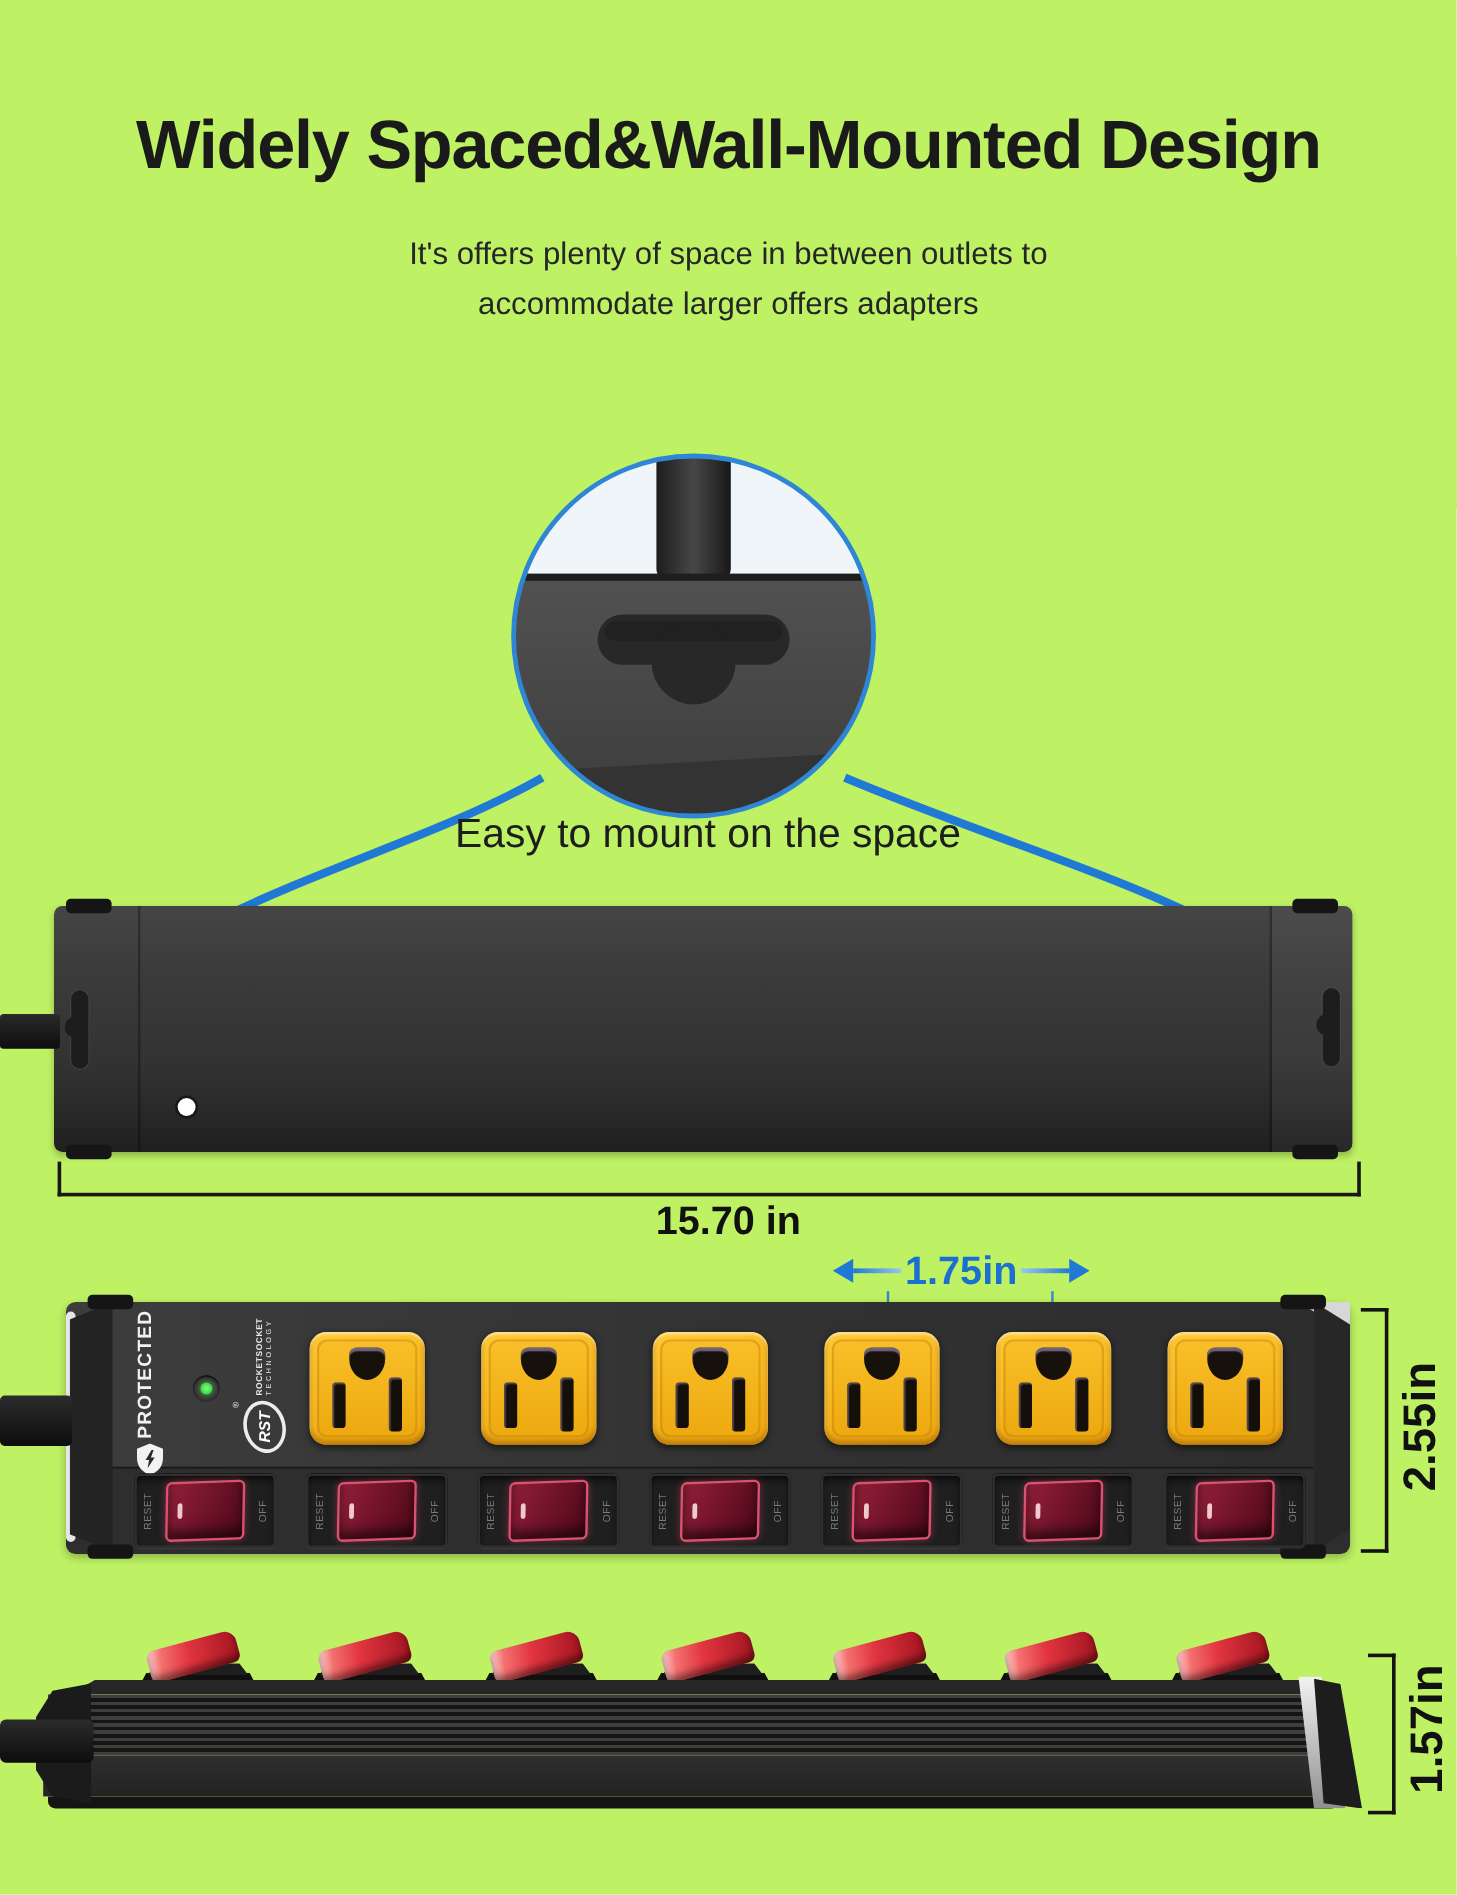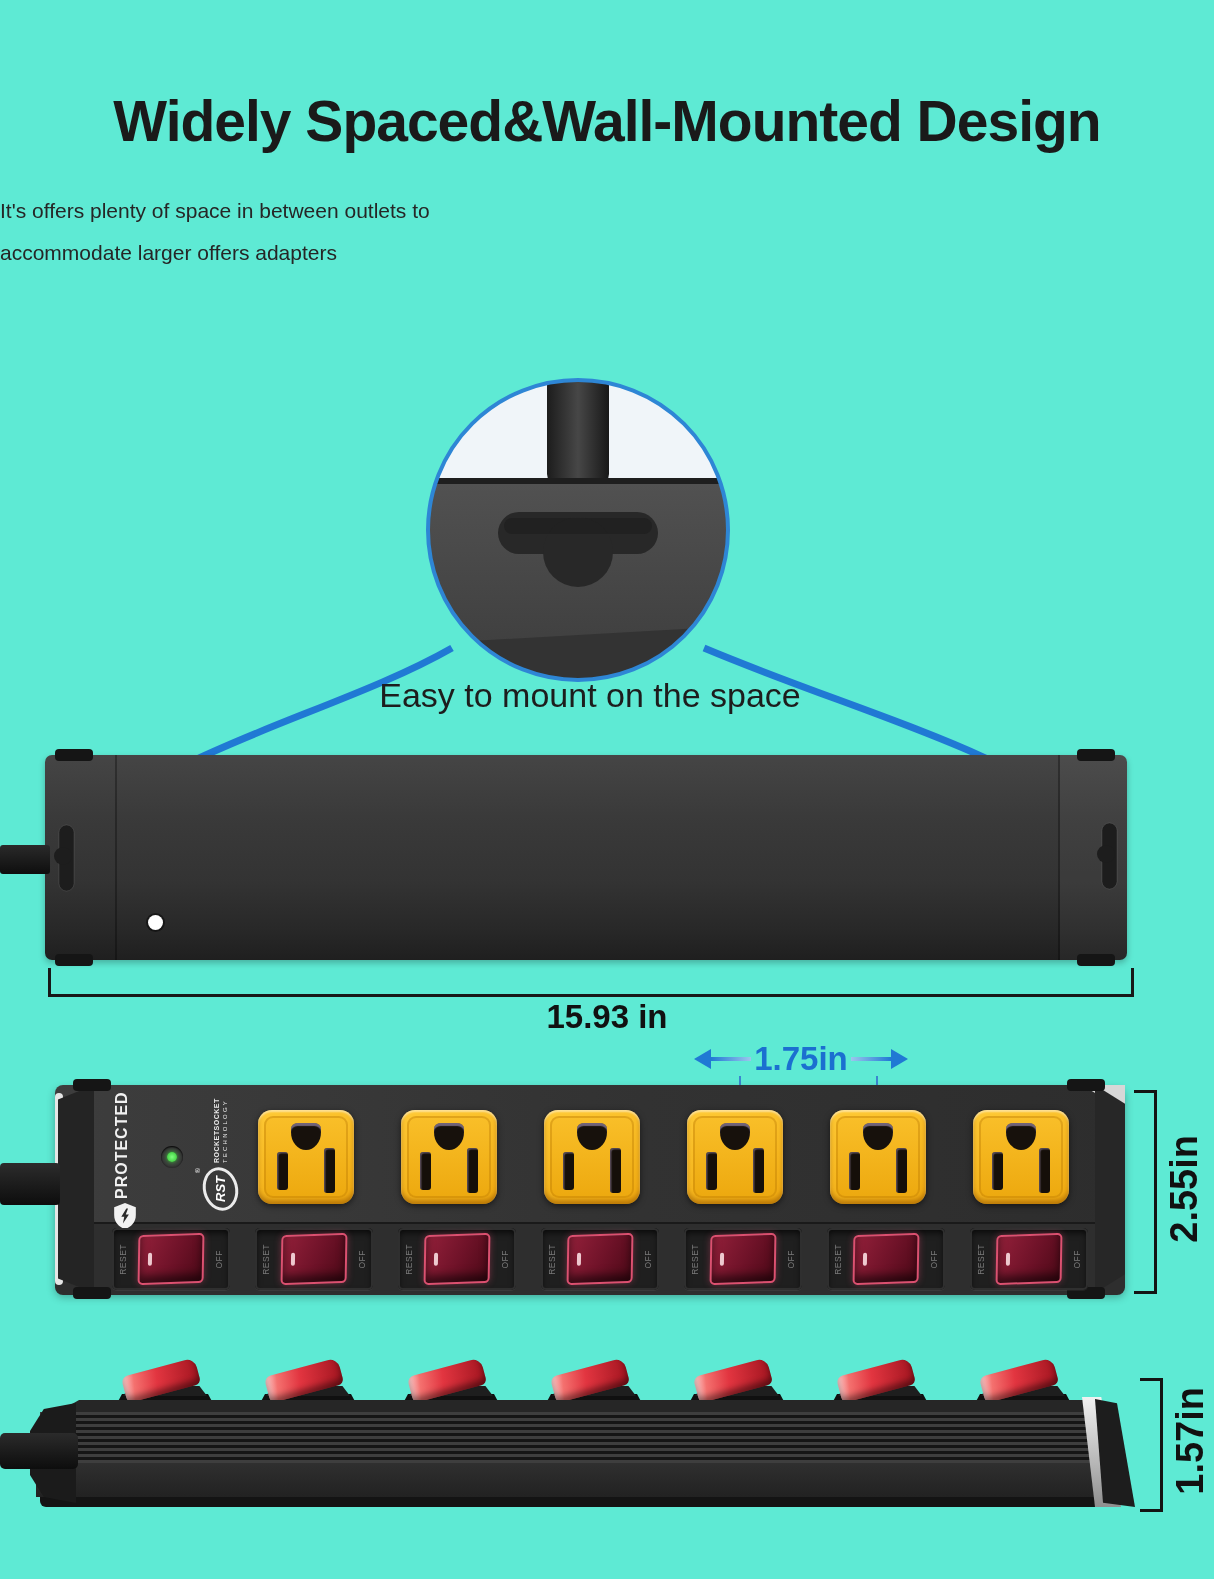--- a/index.html
+++ b/index.html
@@ -3,7 +3,7 @@
 <meta charset="utf-8">
 <style>
   html,body{margin:0;padding:0;background:#fff;}
-  .canvas{position:relative;width:1214px;height:1579px;background:#5eead4;overflow:hidden;
+  .canvas{position:relative;width:1214px;height:1579px;background:#bef264;overflow:hidden;
           font-family:"Liberation Sans",sans-serif;color:#1c1c1c;}
 
   

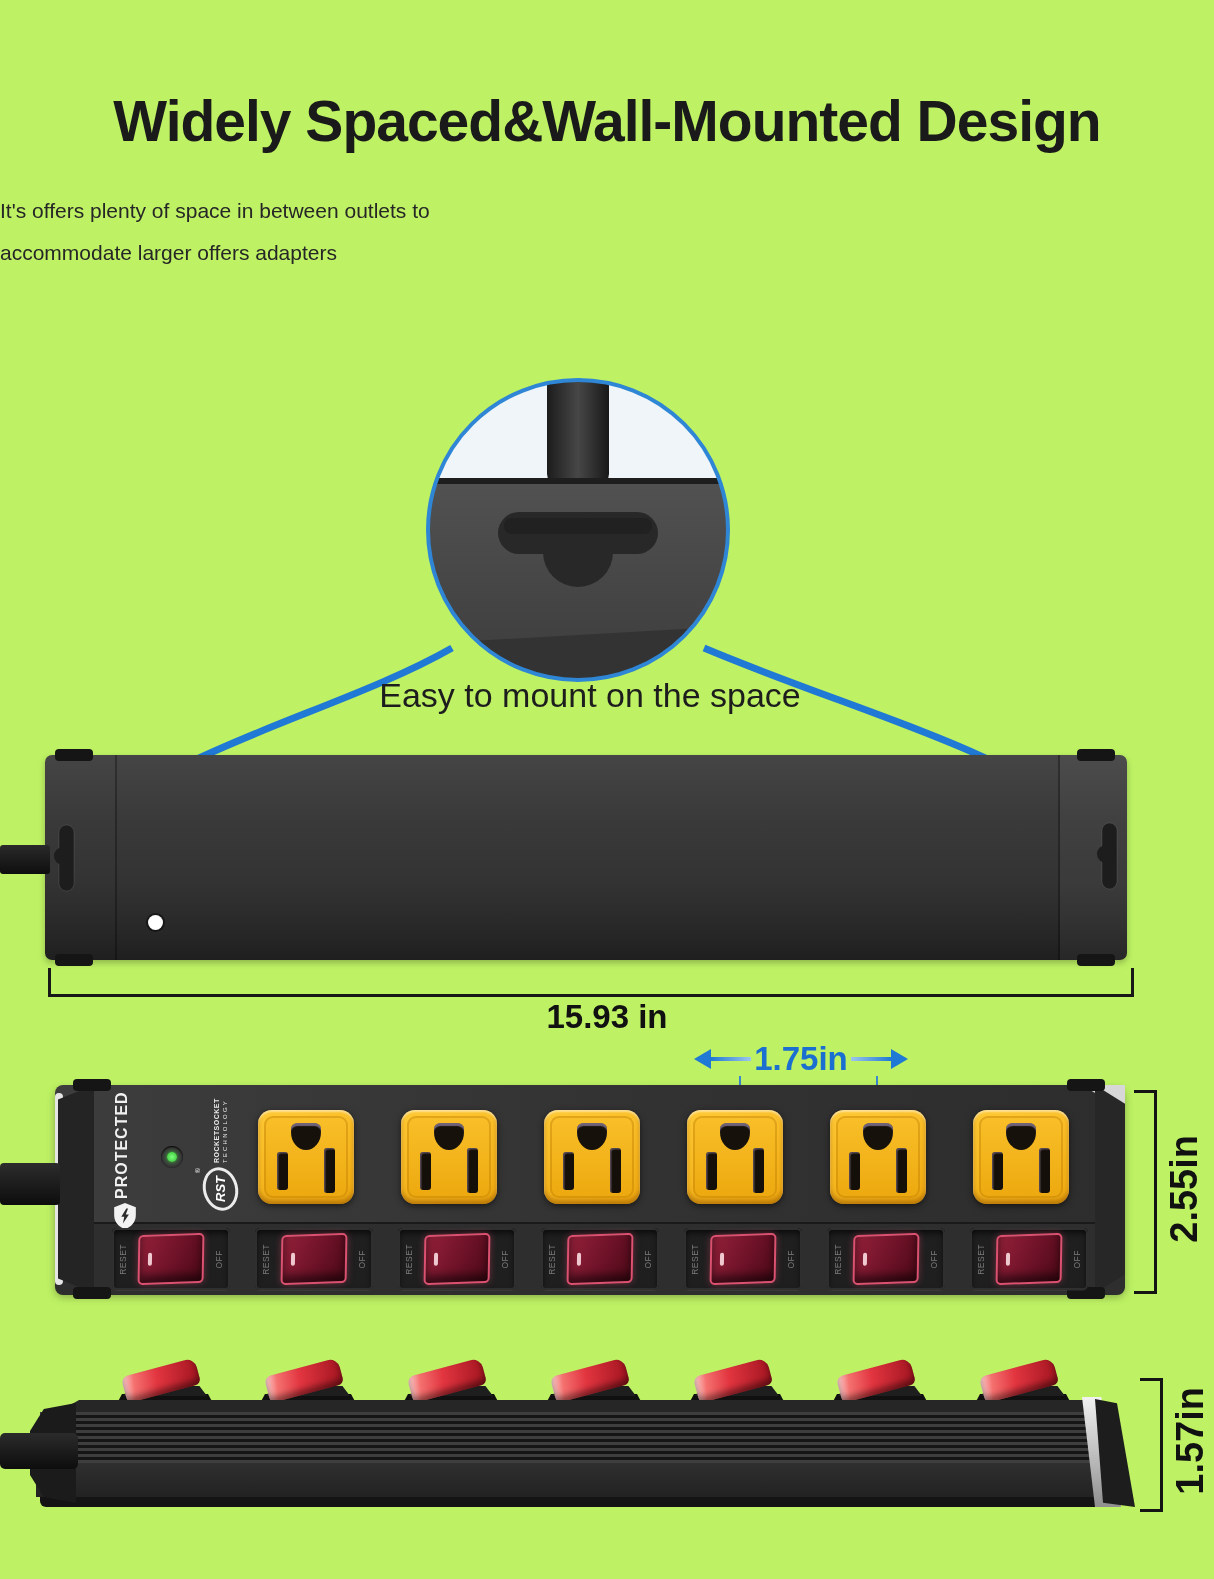--- a/index.html
+++ b/index.html
@@ -9,8 +9,8 @@
   
   .title{position:absolute;top:88px;left:0;width:100%;text-align:center;
          font-size:57px;font-weight:800;letter-spacing:-1px;color:#1a1a1a;}
-  .subtitle{position:absolute;top:190px;left:0;width:100%;
-            font-size:21px;line-height:42px;color:#262626;}
+  .subtitle{position:absolute;top:190px;left:0;width:100%;text-align:center;
+            font-size:26px;line-height:42px;color:#262626;}
 
   
   .magnifier{position:absolute;left:420px;top:372px;}

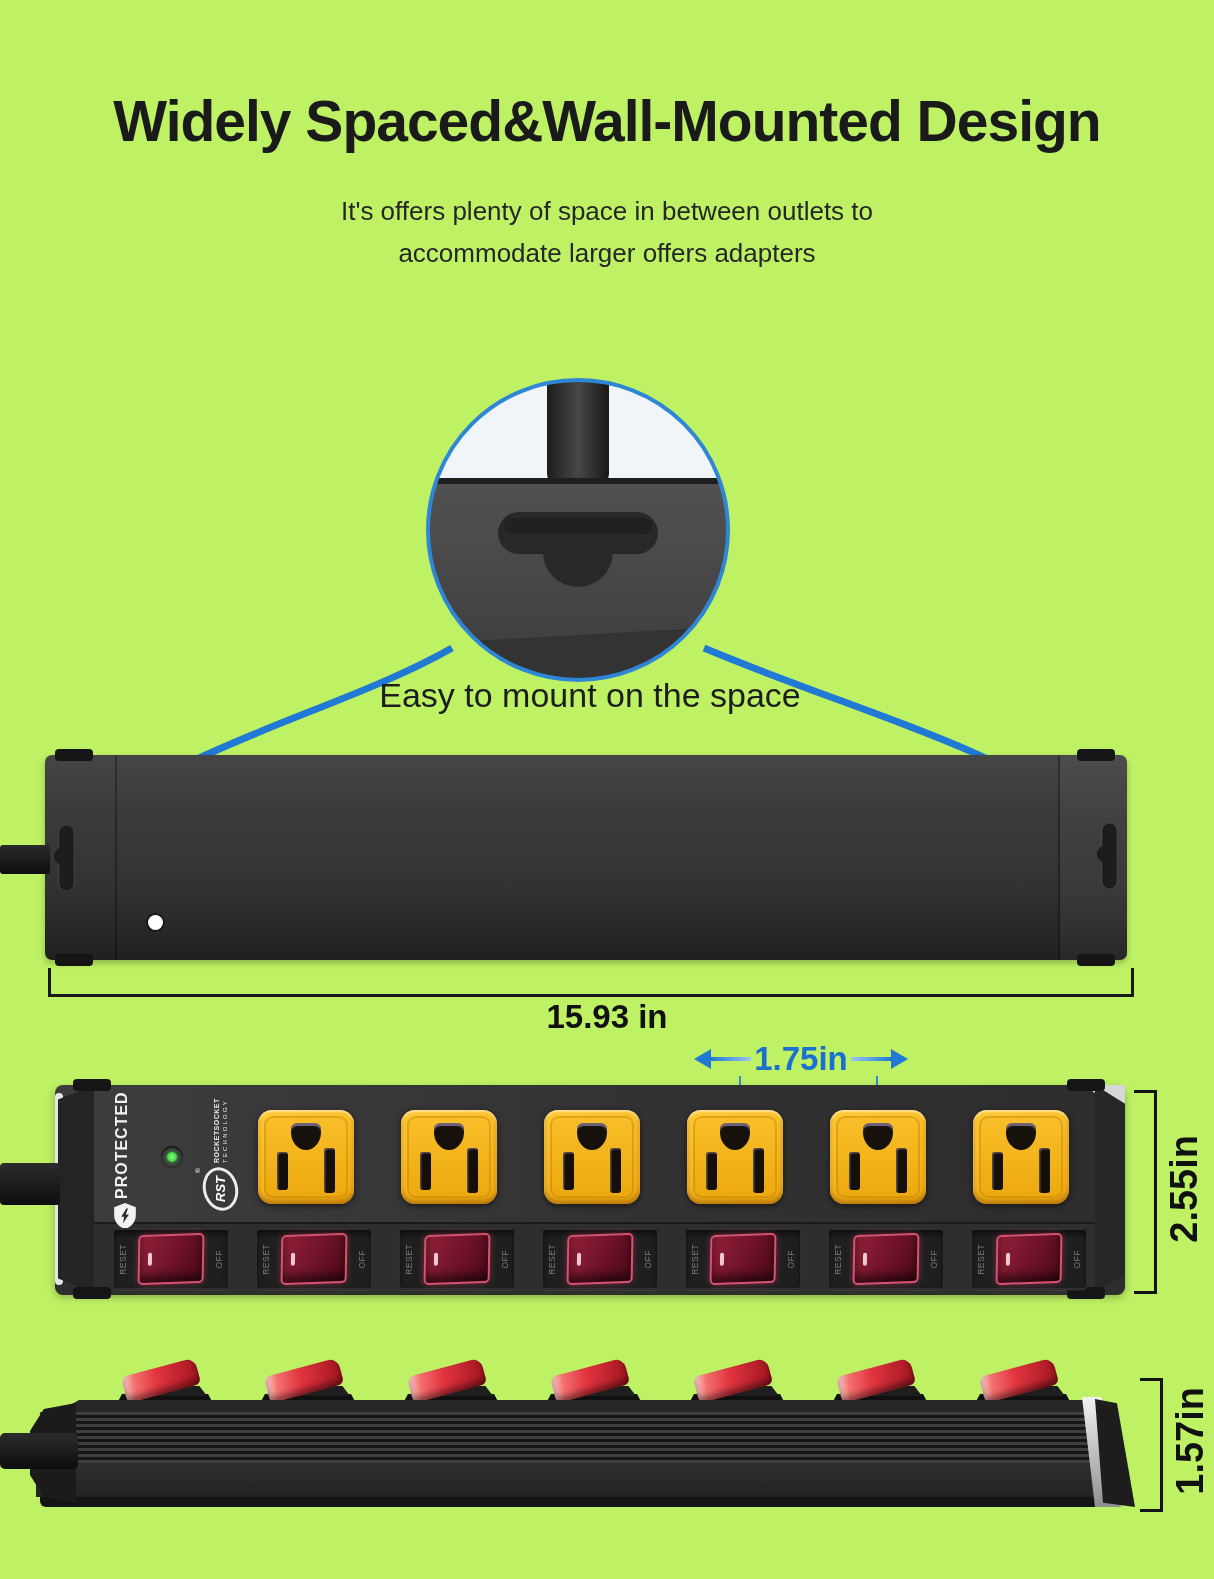--- a/index.html
+++ b/index.html
@@ -218,7 +218,7 @@
   </div>
 
   <div class="dim-w"></div>
-  <div class="dim-w-label">15.93 in</div>
+  <div class="dim-w-label">15.70 in</div>
 
   <div class="spacing">
     <div class="tri l"></div>

